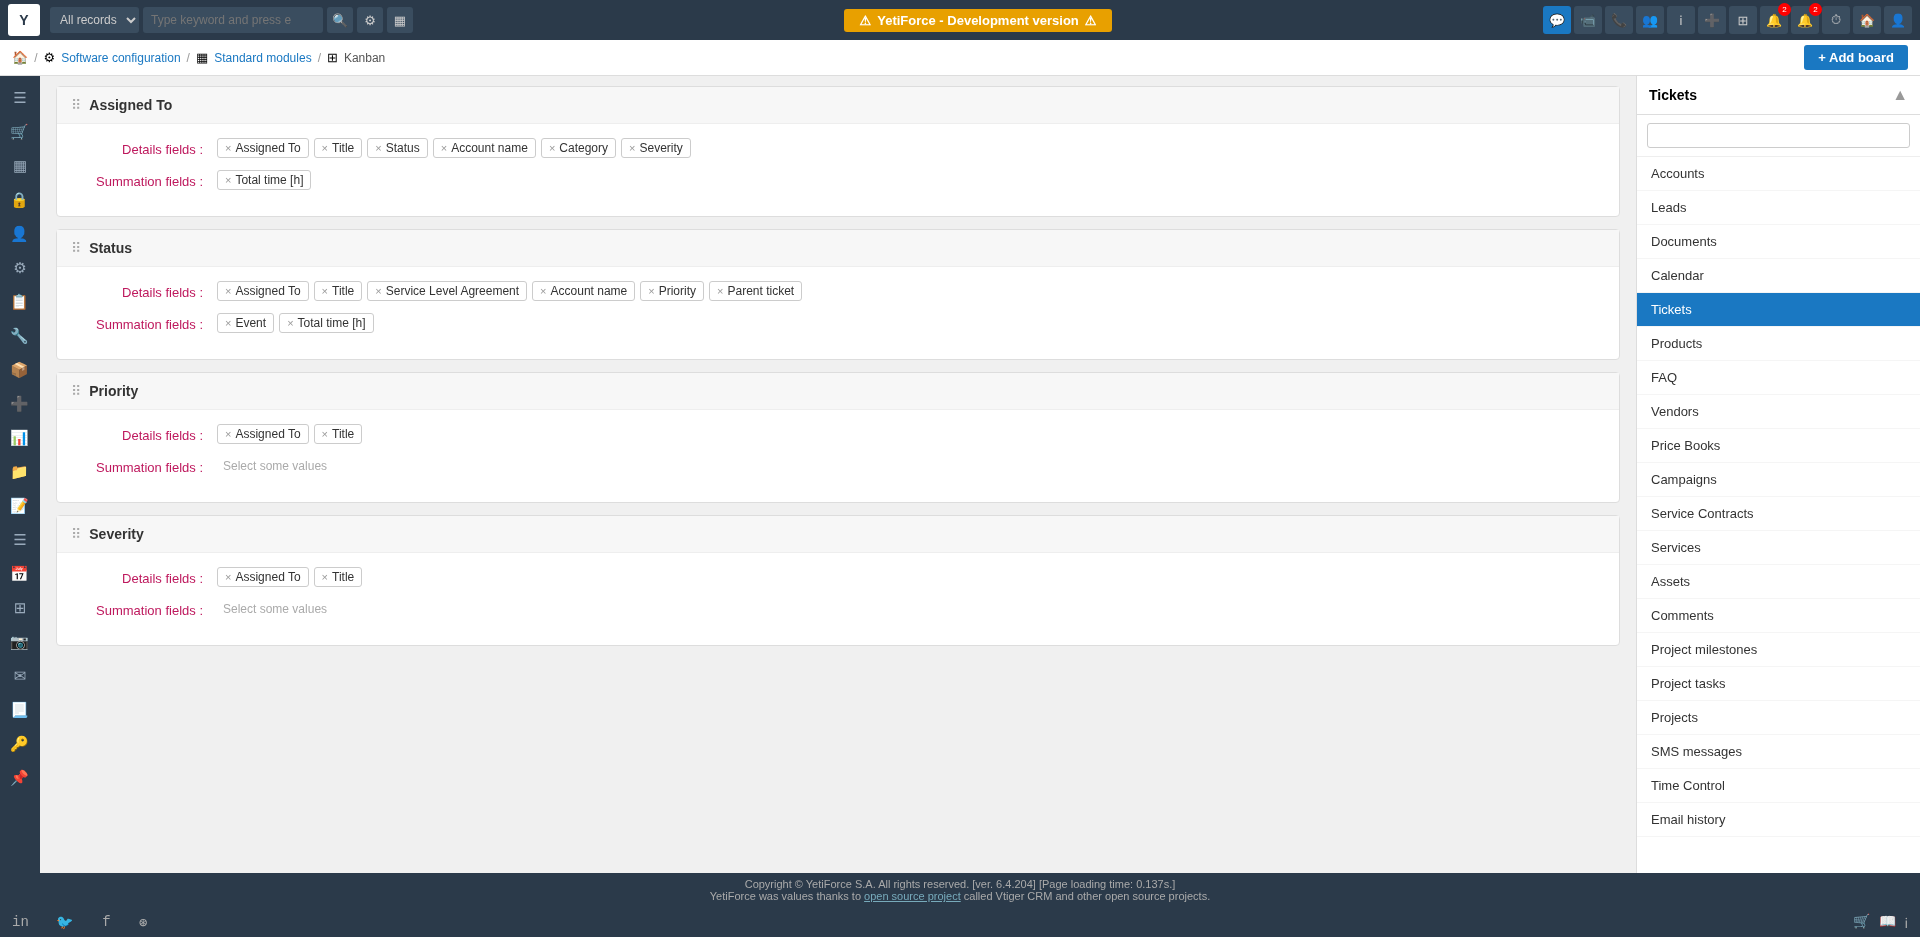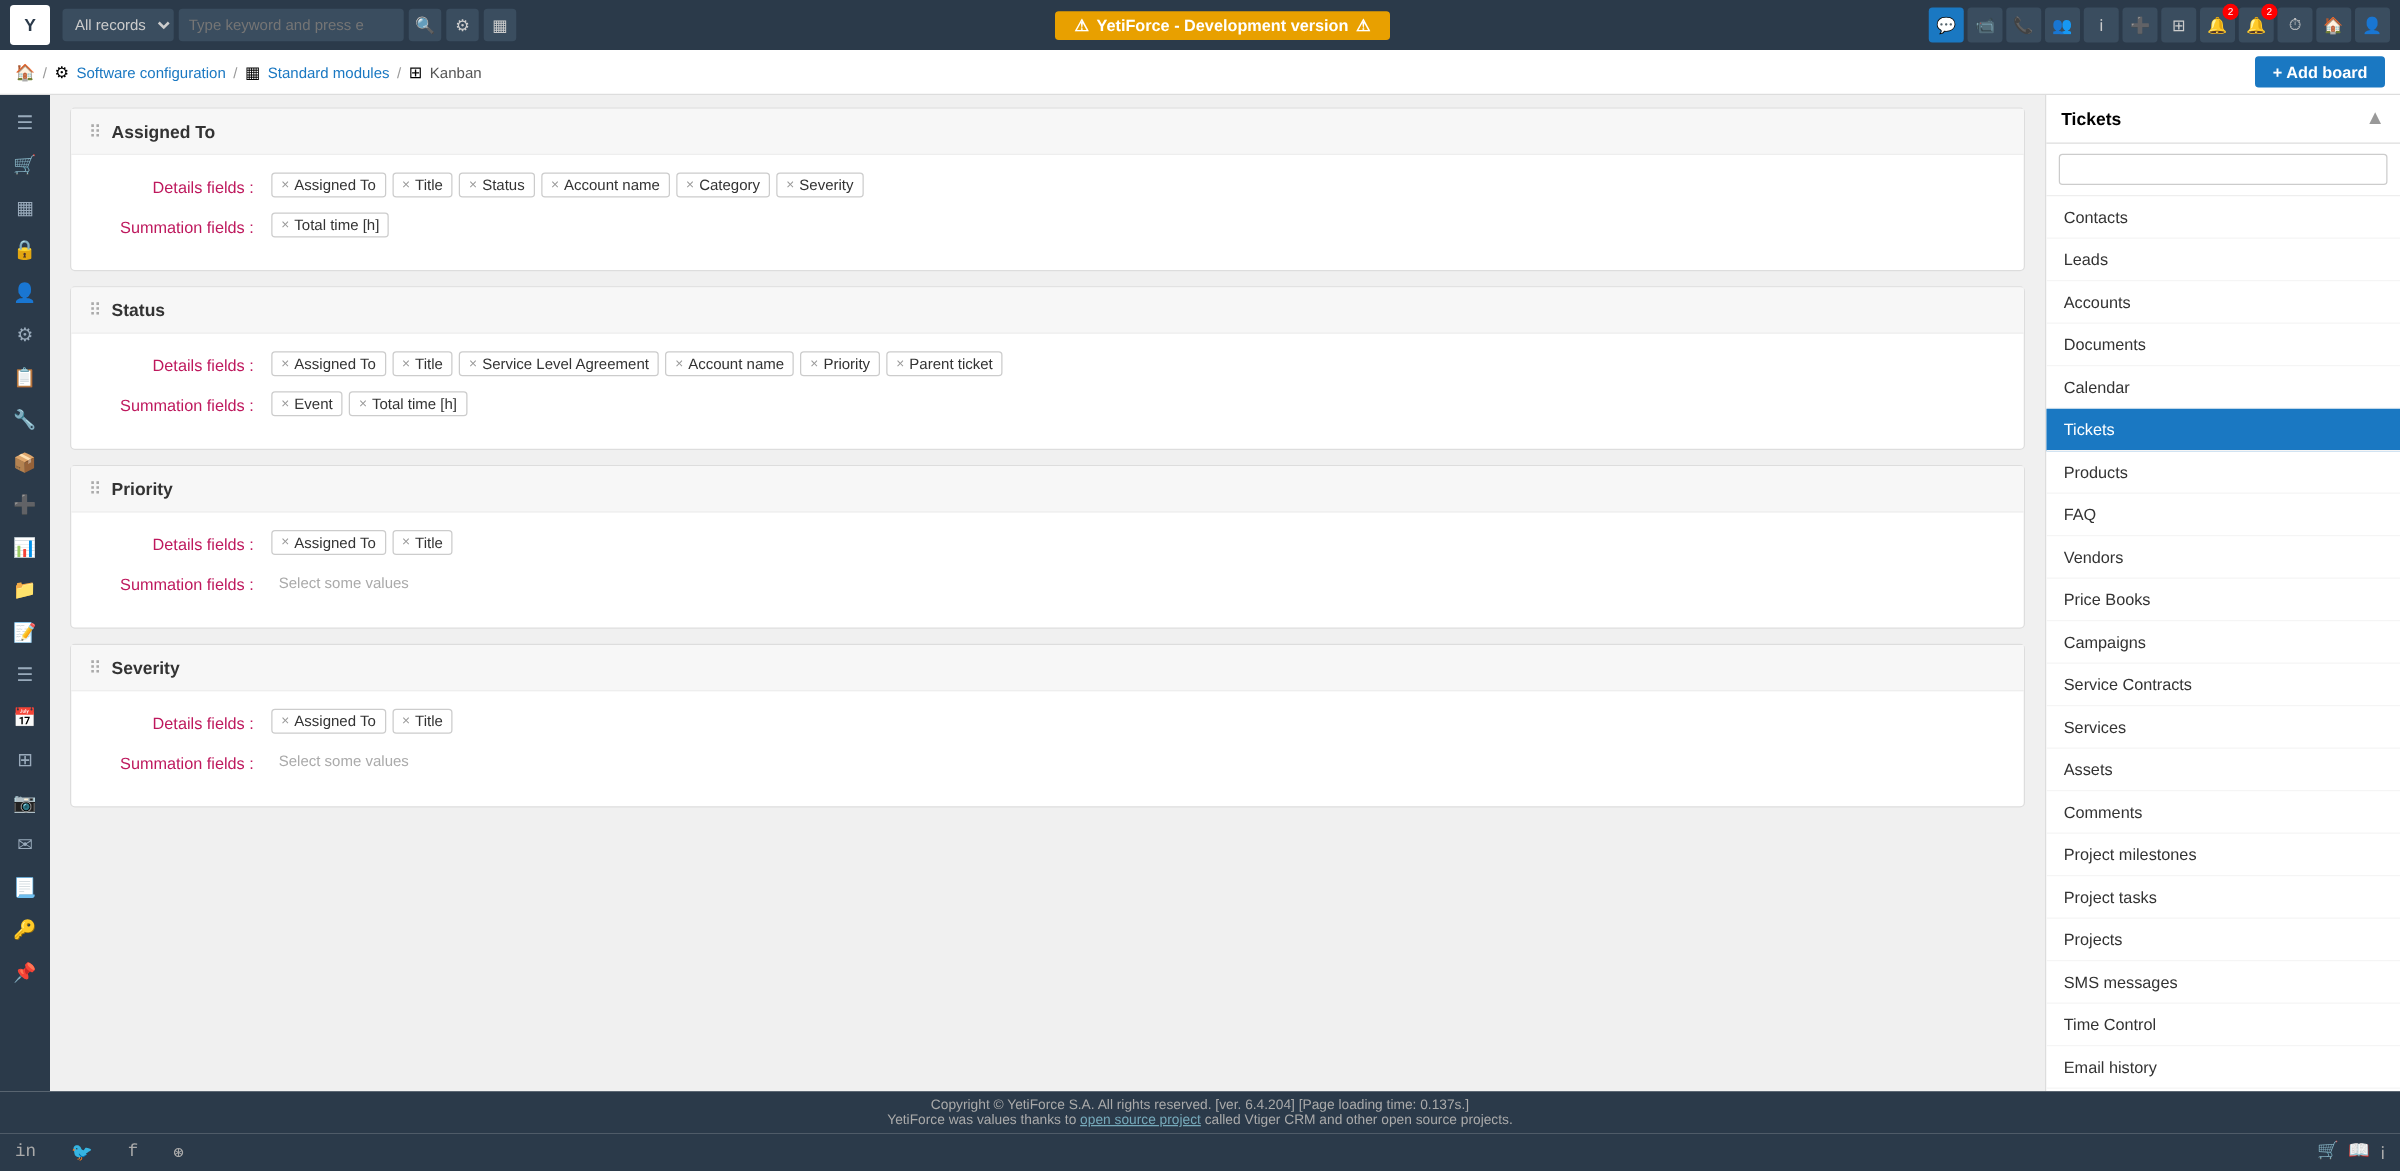--- a/index.html
+++ b/index.html
@@ -358,7 +358,6 @@
     </div>
     <div class="right-panel-list" id="panel-list">
 
-    <div class="panel-item">Contacts</div>
         <div class="panel-item">Leads</div>
         <div class="panel-item">Accounts</div>
         <div class="panel-item">Documents</div>

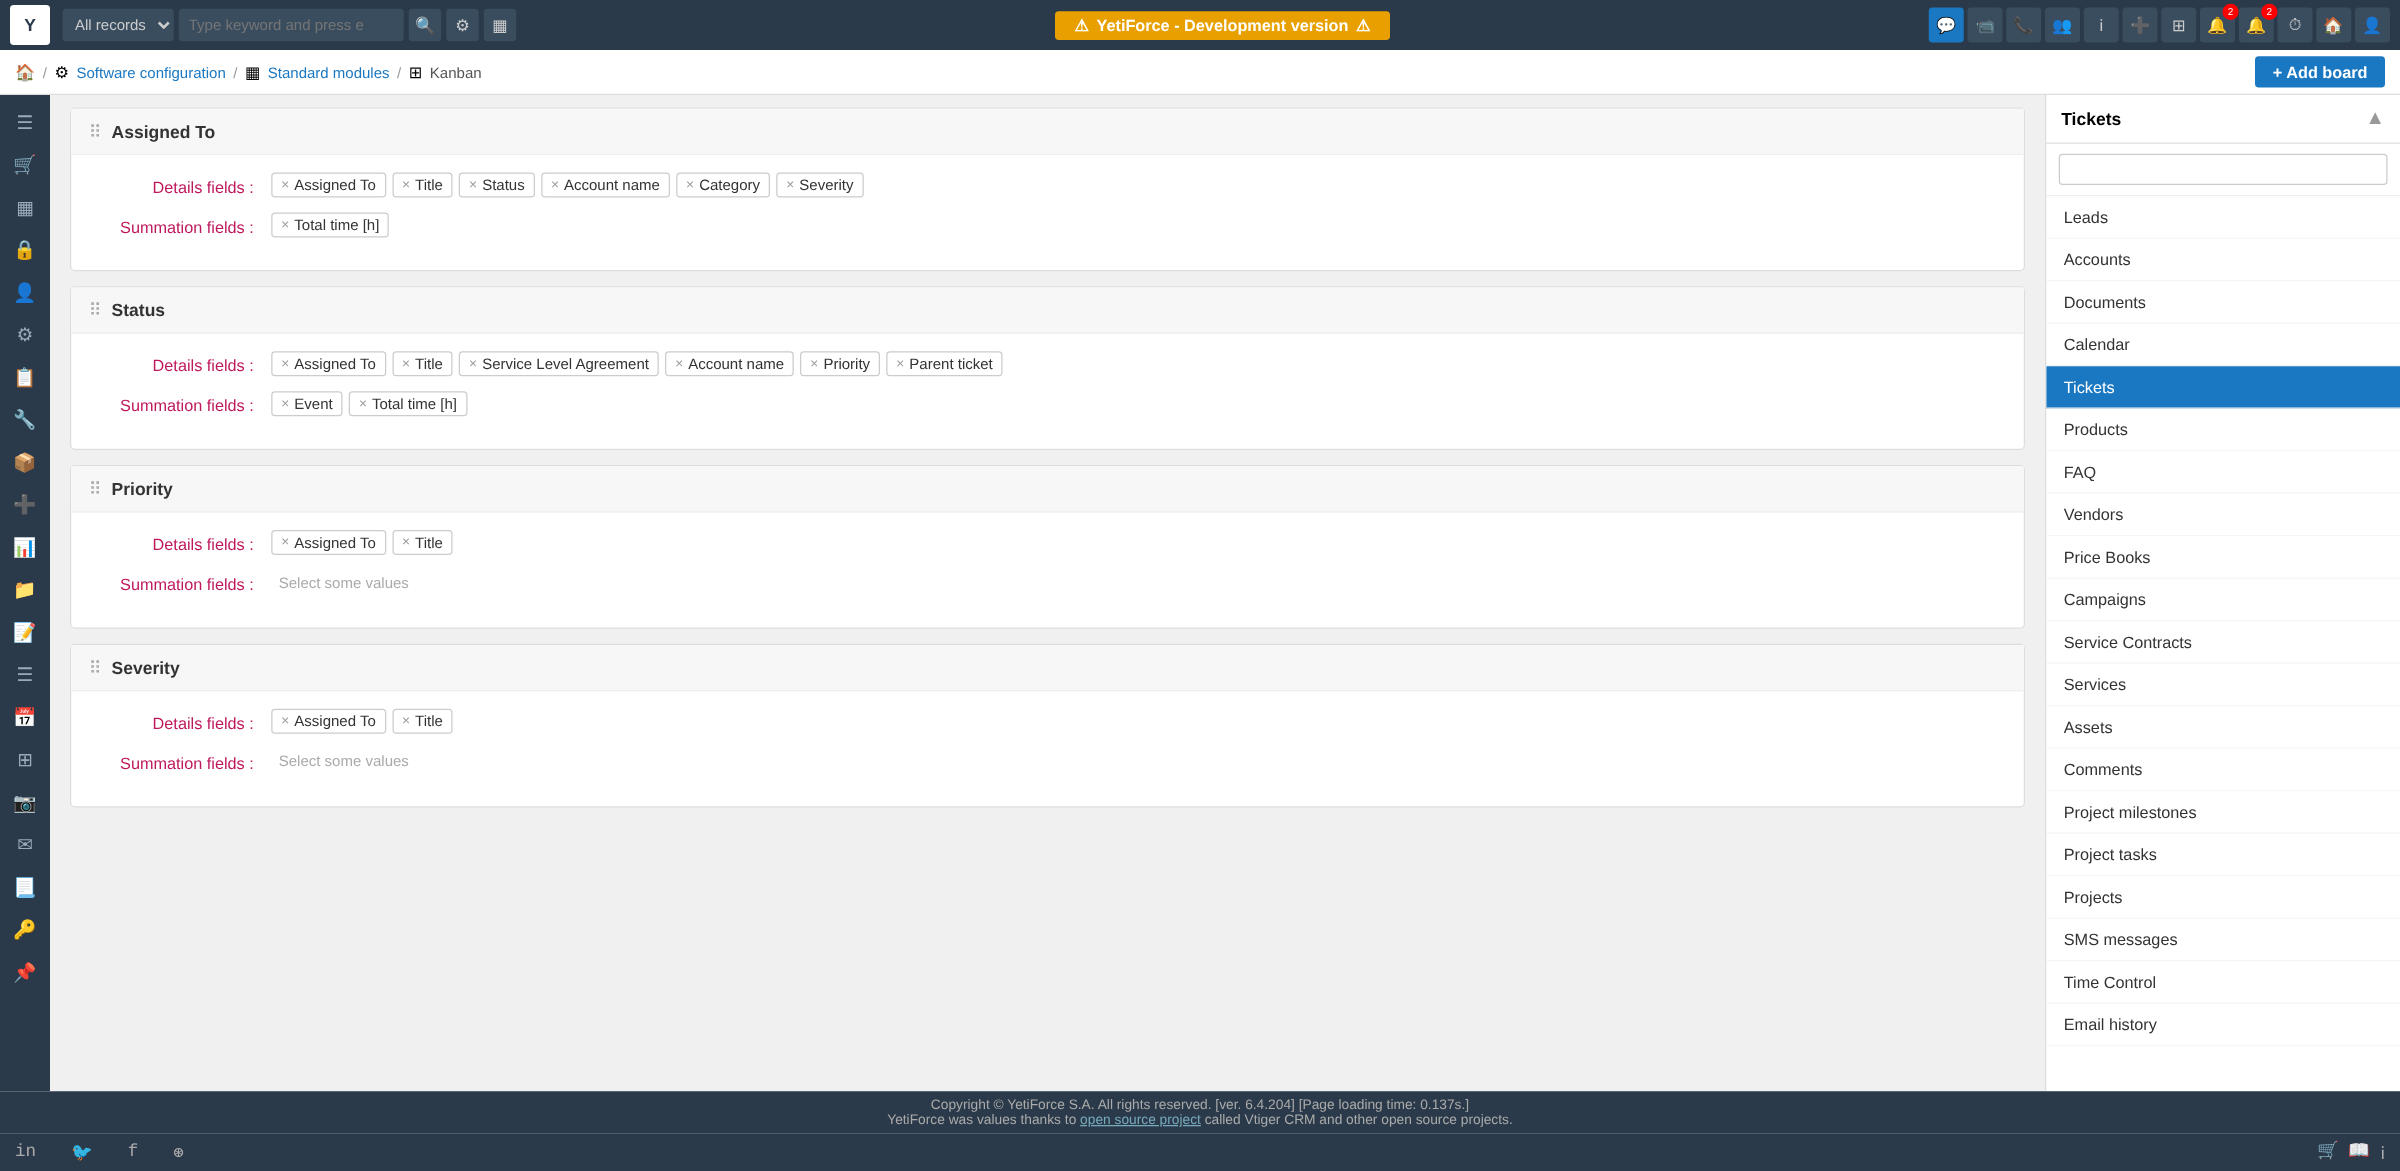--- a/index.html
+++ b/index.html
@@ -358,8 +358,8 @@
     </div>
     <div class="right-panel-list" id="panel-list">
 
+        <div class="panel-item">Accounts</div>
         <div class="panel-item">Leads</div>
-        <div class="panel-item">Accounts</div>
         <div class="panel-item">Documents</div>
         <div class="panel-item">Calendar</div>
         <div class="panel-item selected">Tickets</div>

